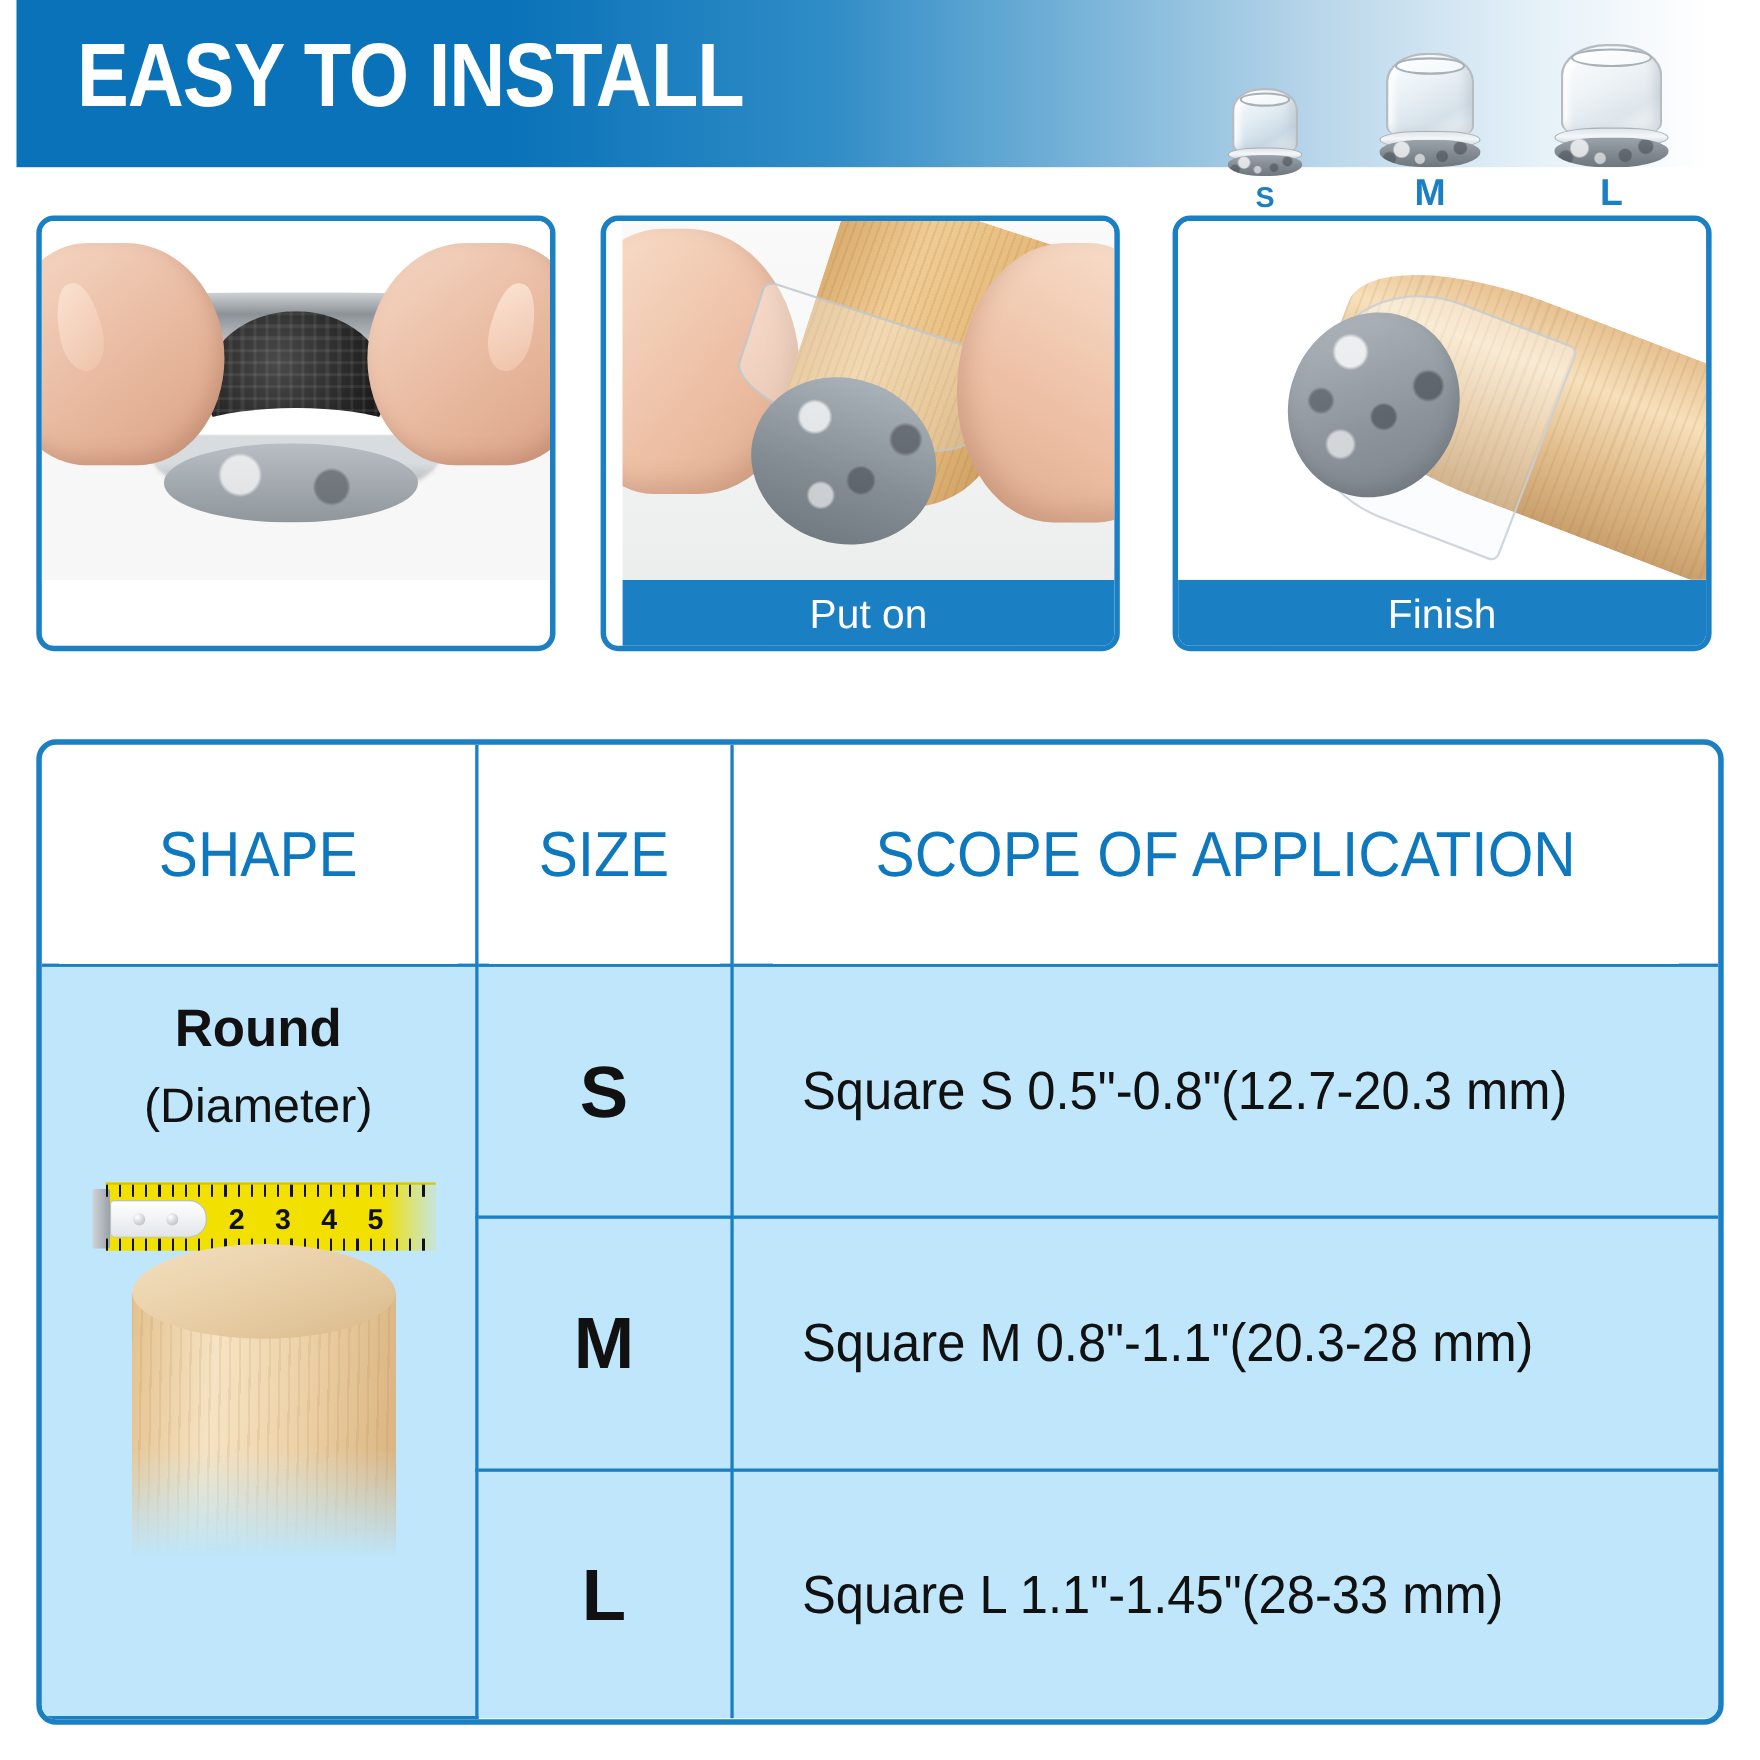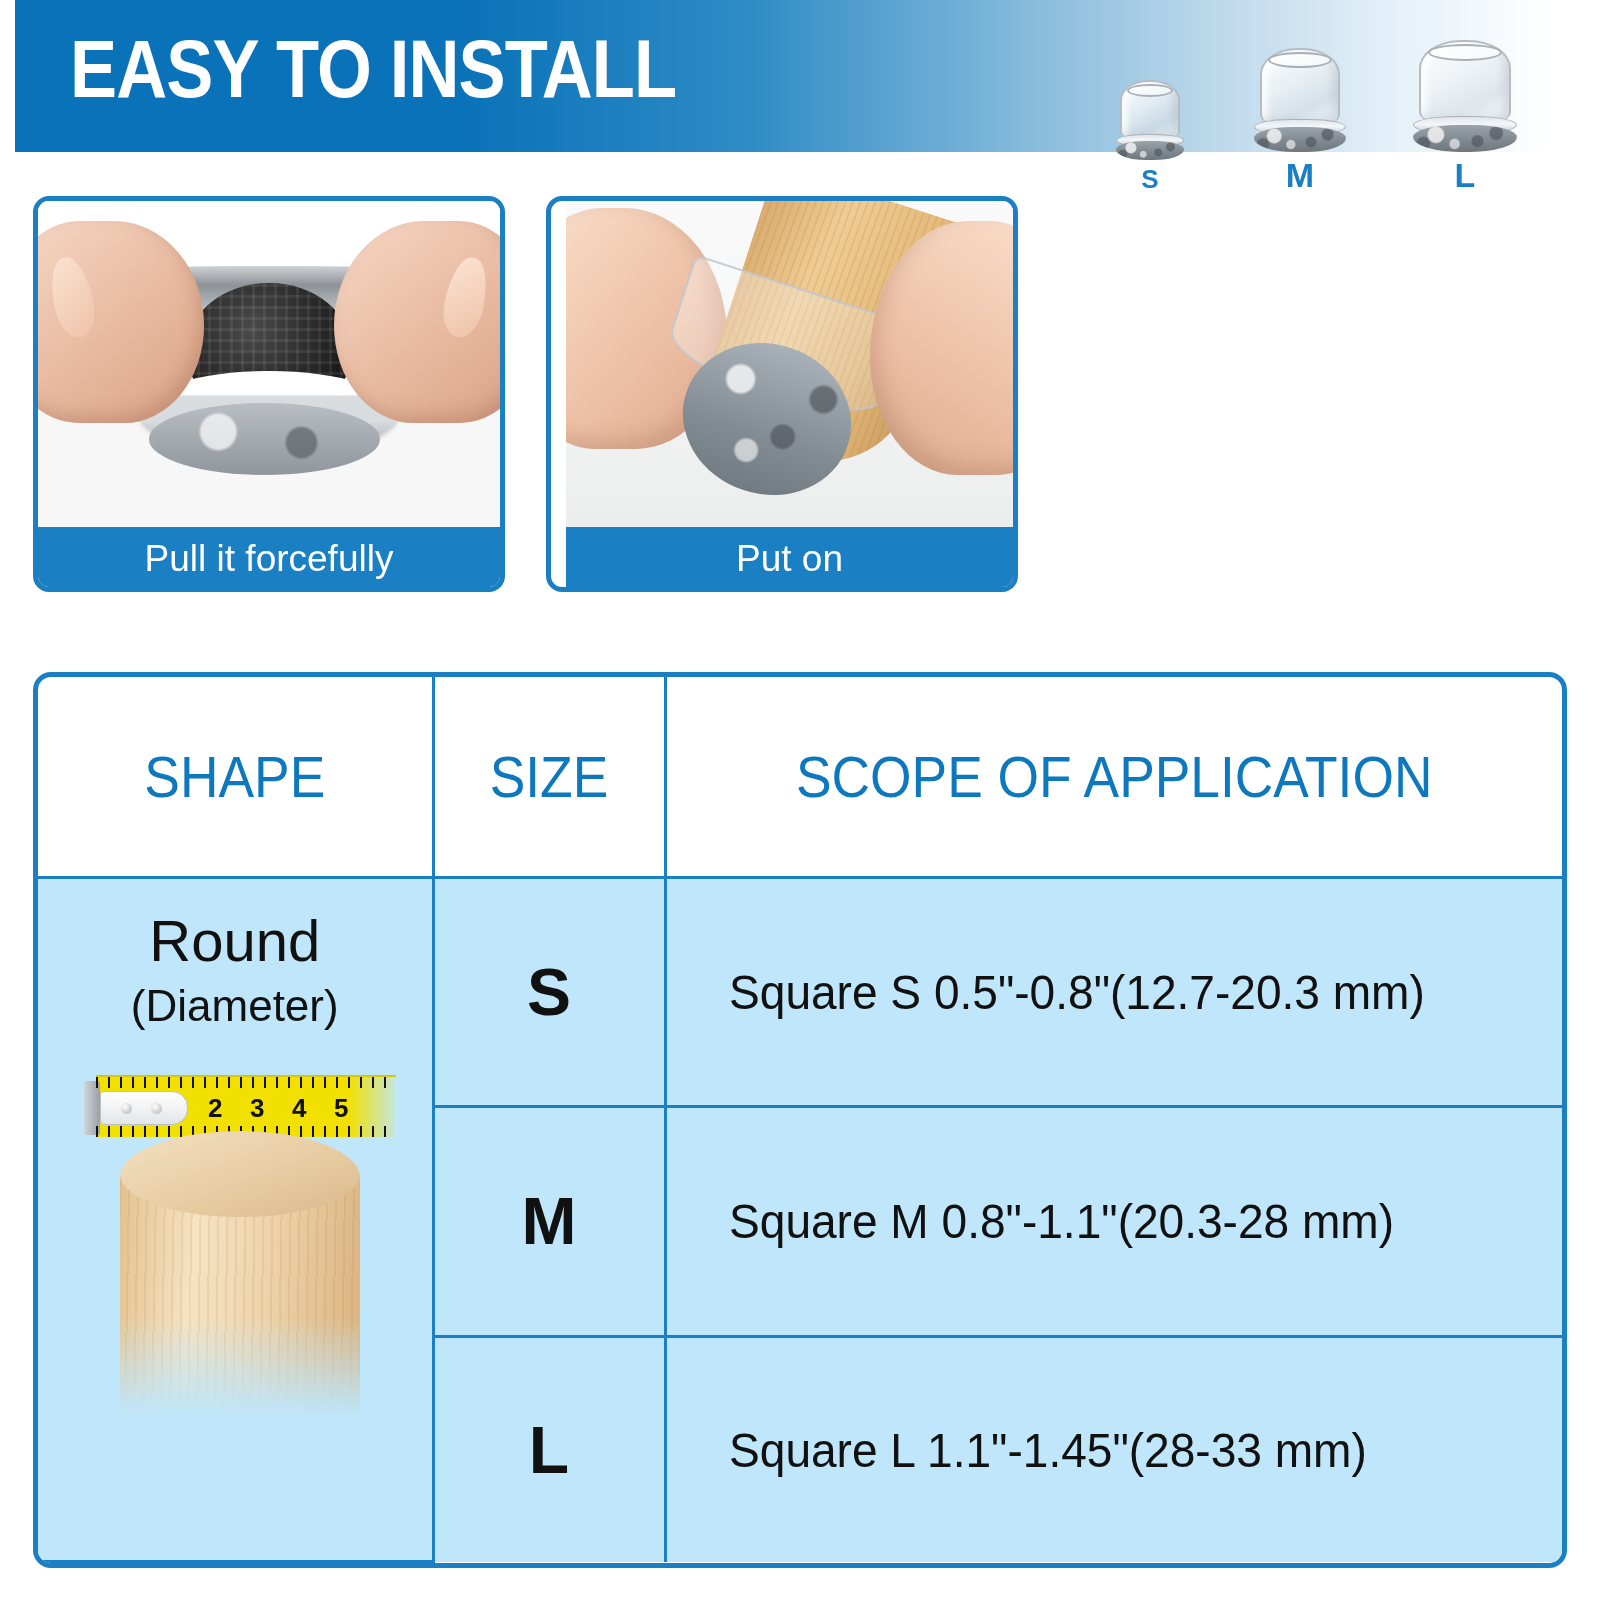--- a/index.html
+++ b/index.html
@@ -451,7 +451,6 @@
           <div class="thumb-r"></div>
         </div>
     </div>
-    <div class="caption">Pull it forcefully</div>
   </div>
 
   <div class="step-card c2">

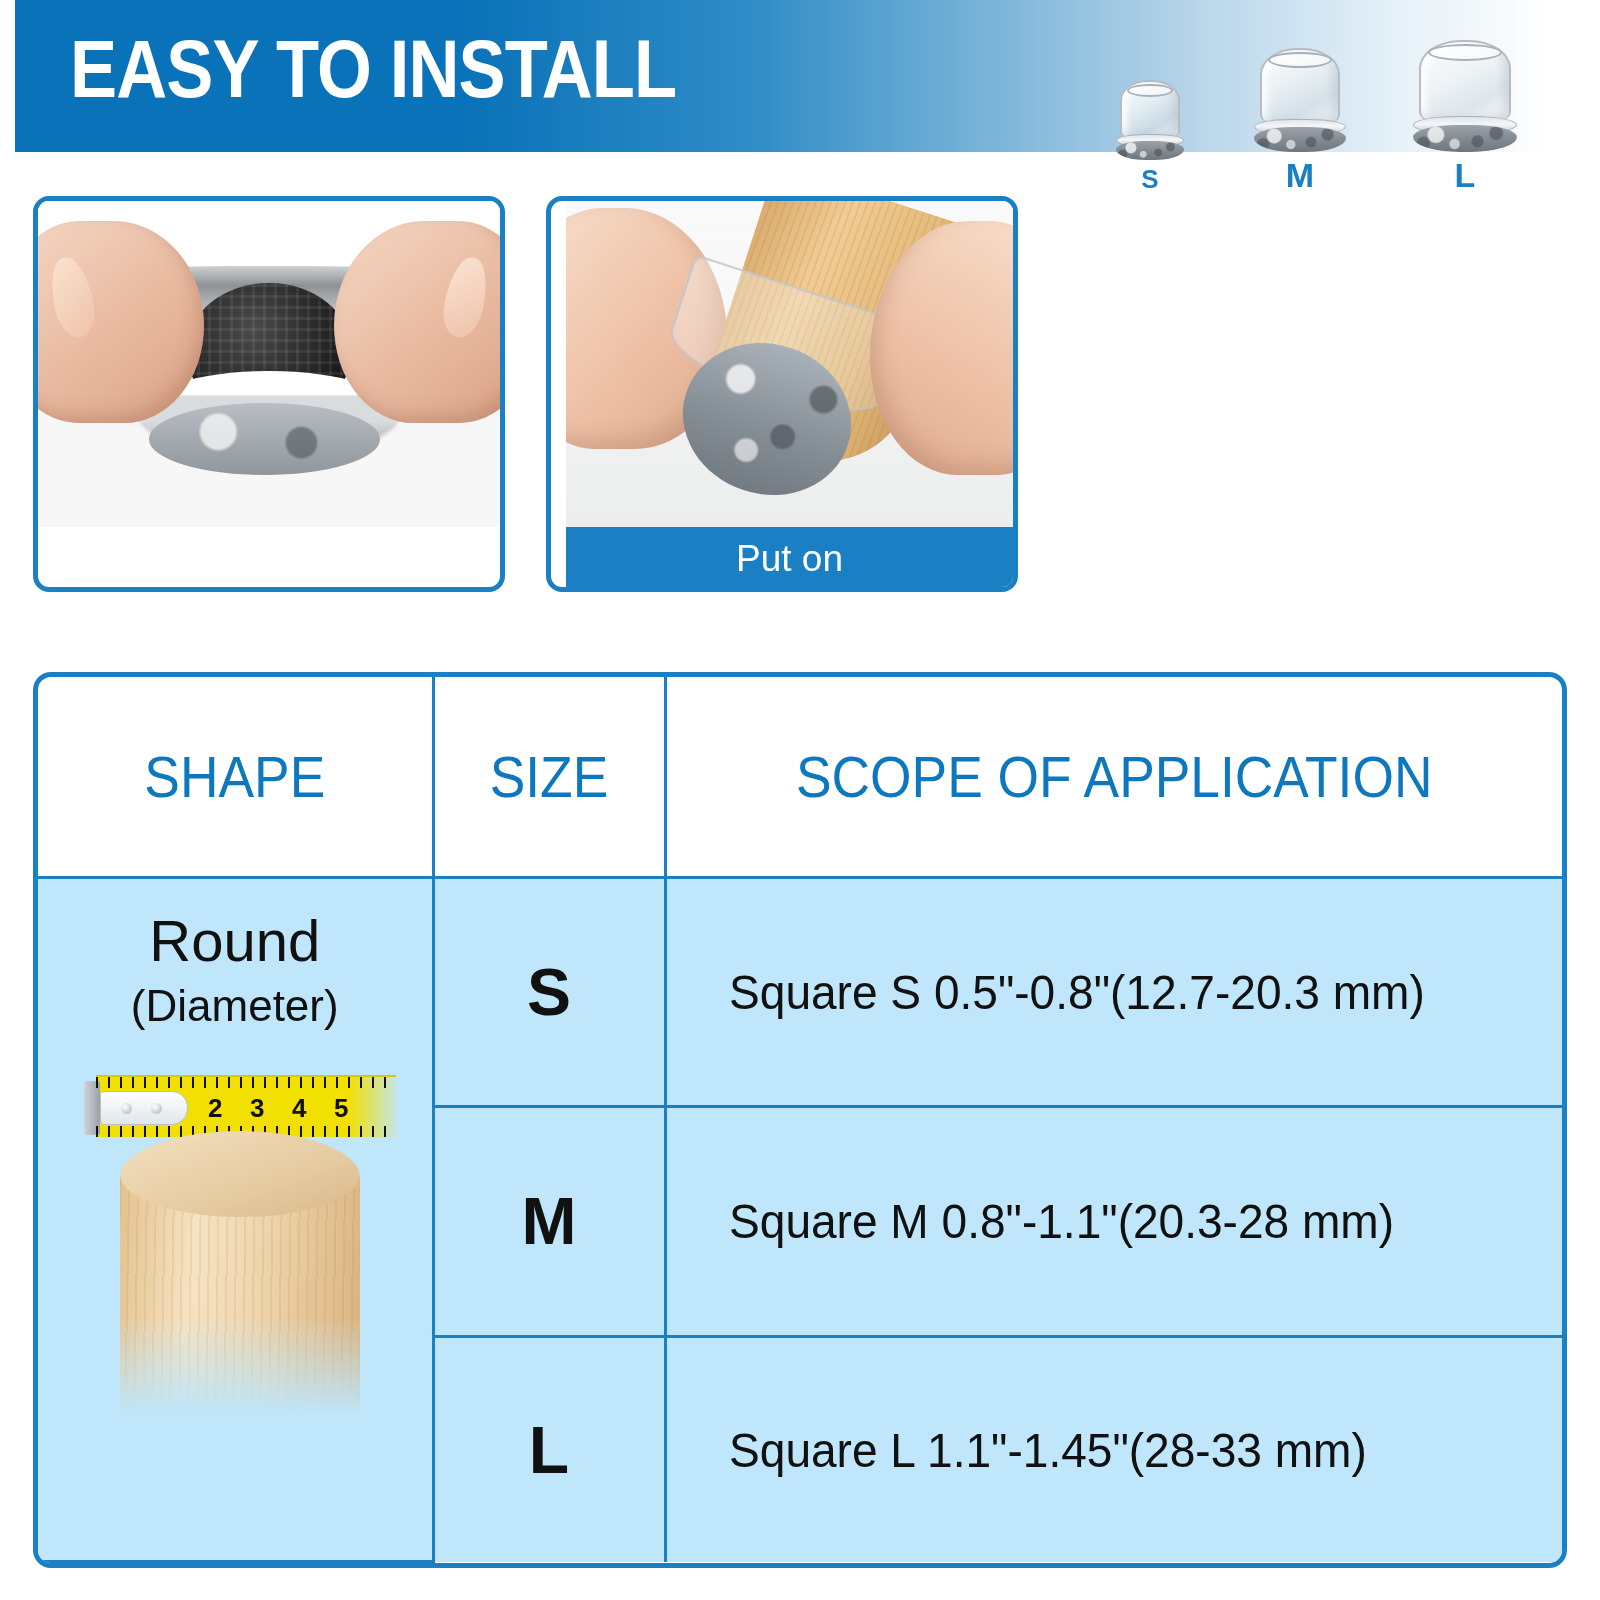--- a/index.html
+++ b/index.html
@@ -465,6 +465,15 @@
     <div class="caption">Put  on</div>
   </div>
 
+  <div class="step-card c3">
+    <div class="photo">
+      <div class="p3-bg"></div>
+      <div class="p3-leg"></div>
+      <div class="p3-sleeve"></div>
+      <div class="p3-felt"></div>
+    </div>
+    <div class="caption">Finish</div>
+  </div>
 
 </div>
 

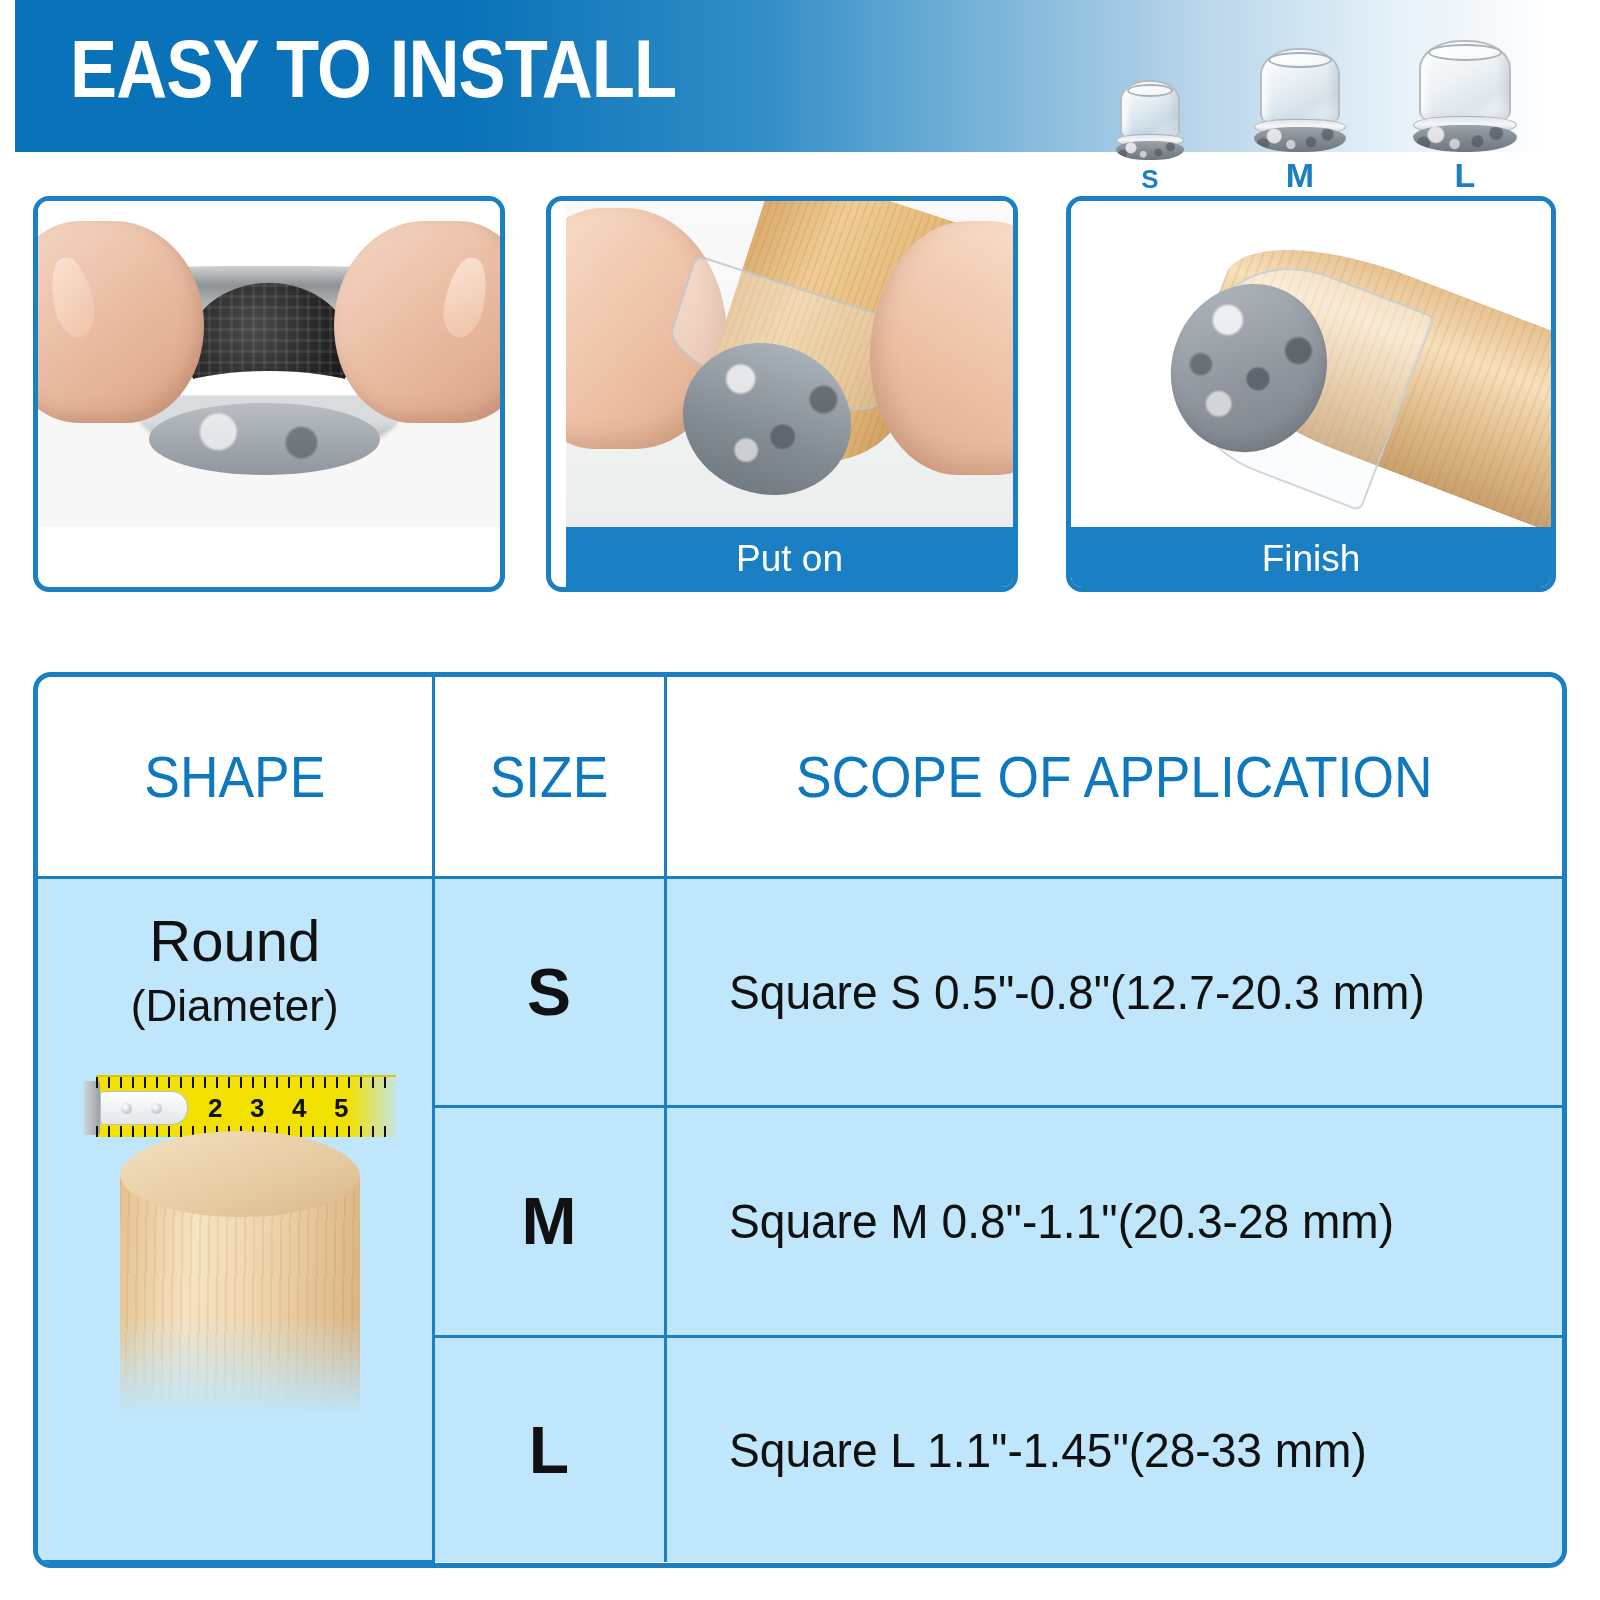--- a/index.html
+++ b/index.html
@@ -323,7 +323,7 @@
   .shape-inner { position: relative; width: 100%; height: 100%; }
   .shape-title {
     position: absolute; left: 0; right: 0; top: 32px;
-    font-size: 58px; font-weight: normal; color: #111111; line-height: 1.05;
+    font-size: 48px; font-weight: bold; color: #111111; line-height: 1.05;
   }
   .shape-sub {
     position: absolute; left: 0; right: 0; top: 104px;

